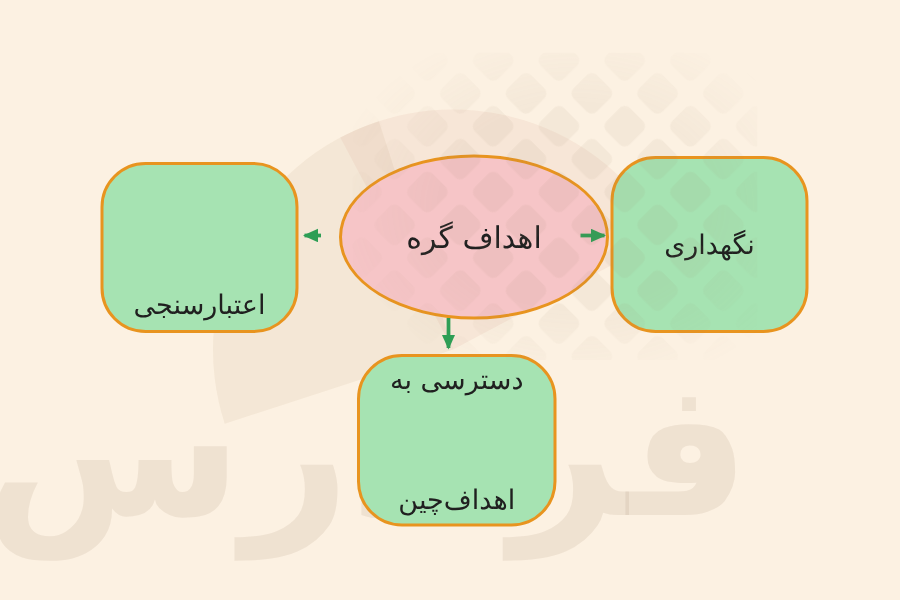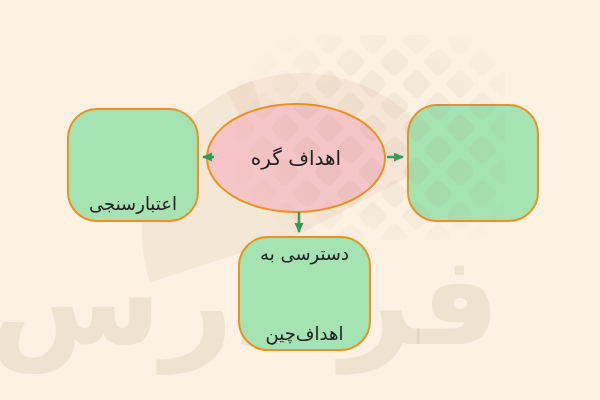--- a/index.html
+++ b/index.html
@@ -65,7 +65,7 @@
 
   .center-ellipse {
     position: absolute;
-    left: 206px; top: 103px;
+    left: 226px; top: 103px;
     width: 180px; height: 110px;
     background: #f6c5c7;
     border: 2.5px solid #e8941f;

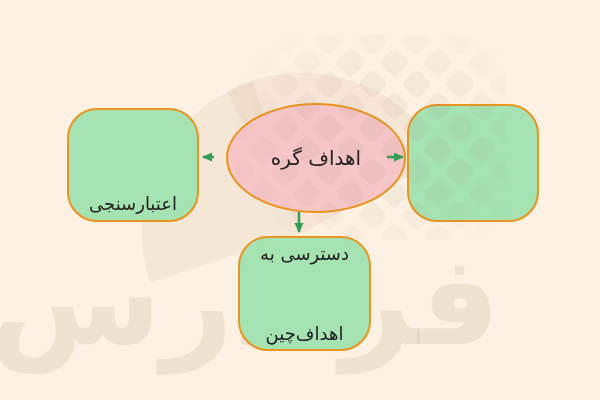--- a/index.html
+++ b/index.html
@@ -100,6 +100,7 @@
     </div>
 
     <div class="node right">
+      <span>نگهداری</span>
     </div>
 
     <div class="node bottom">

